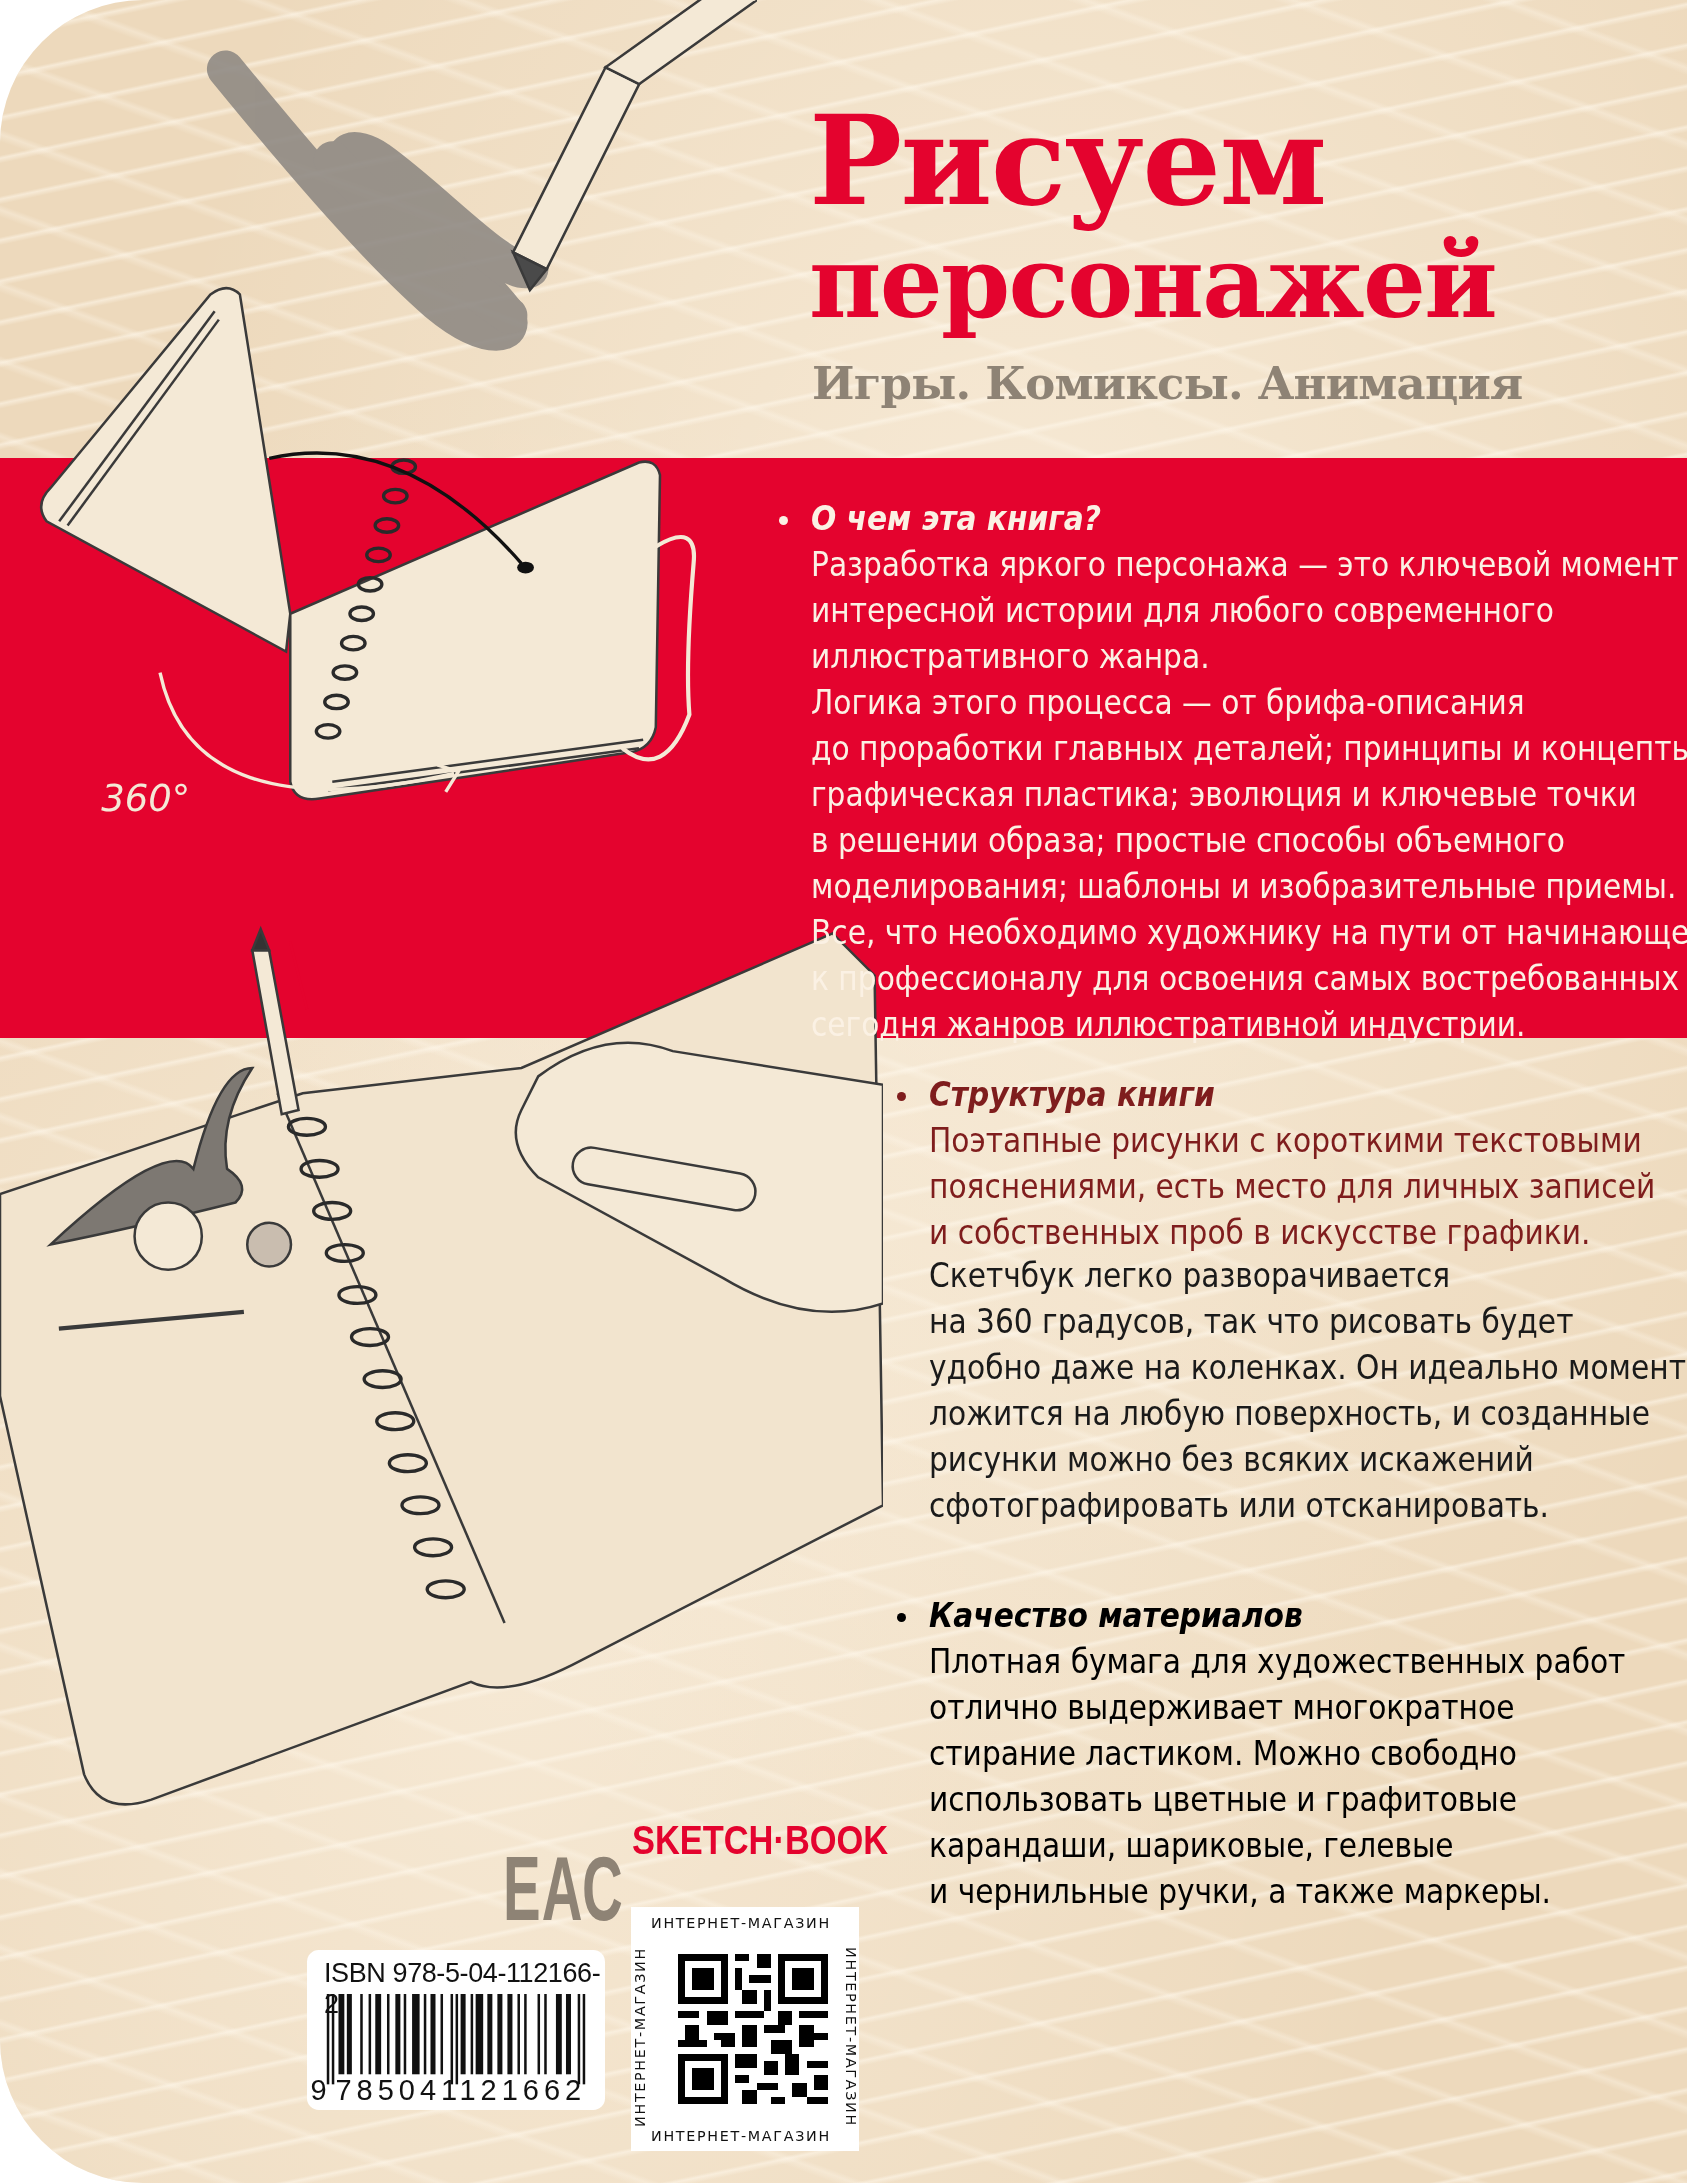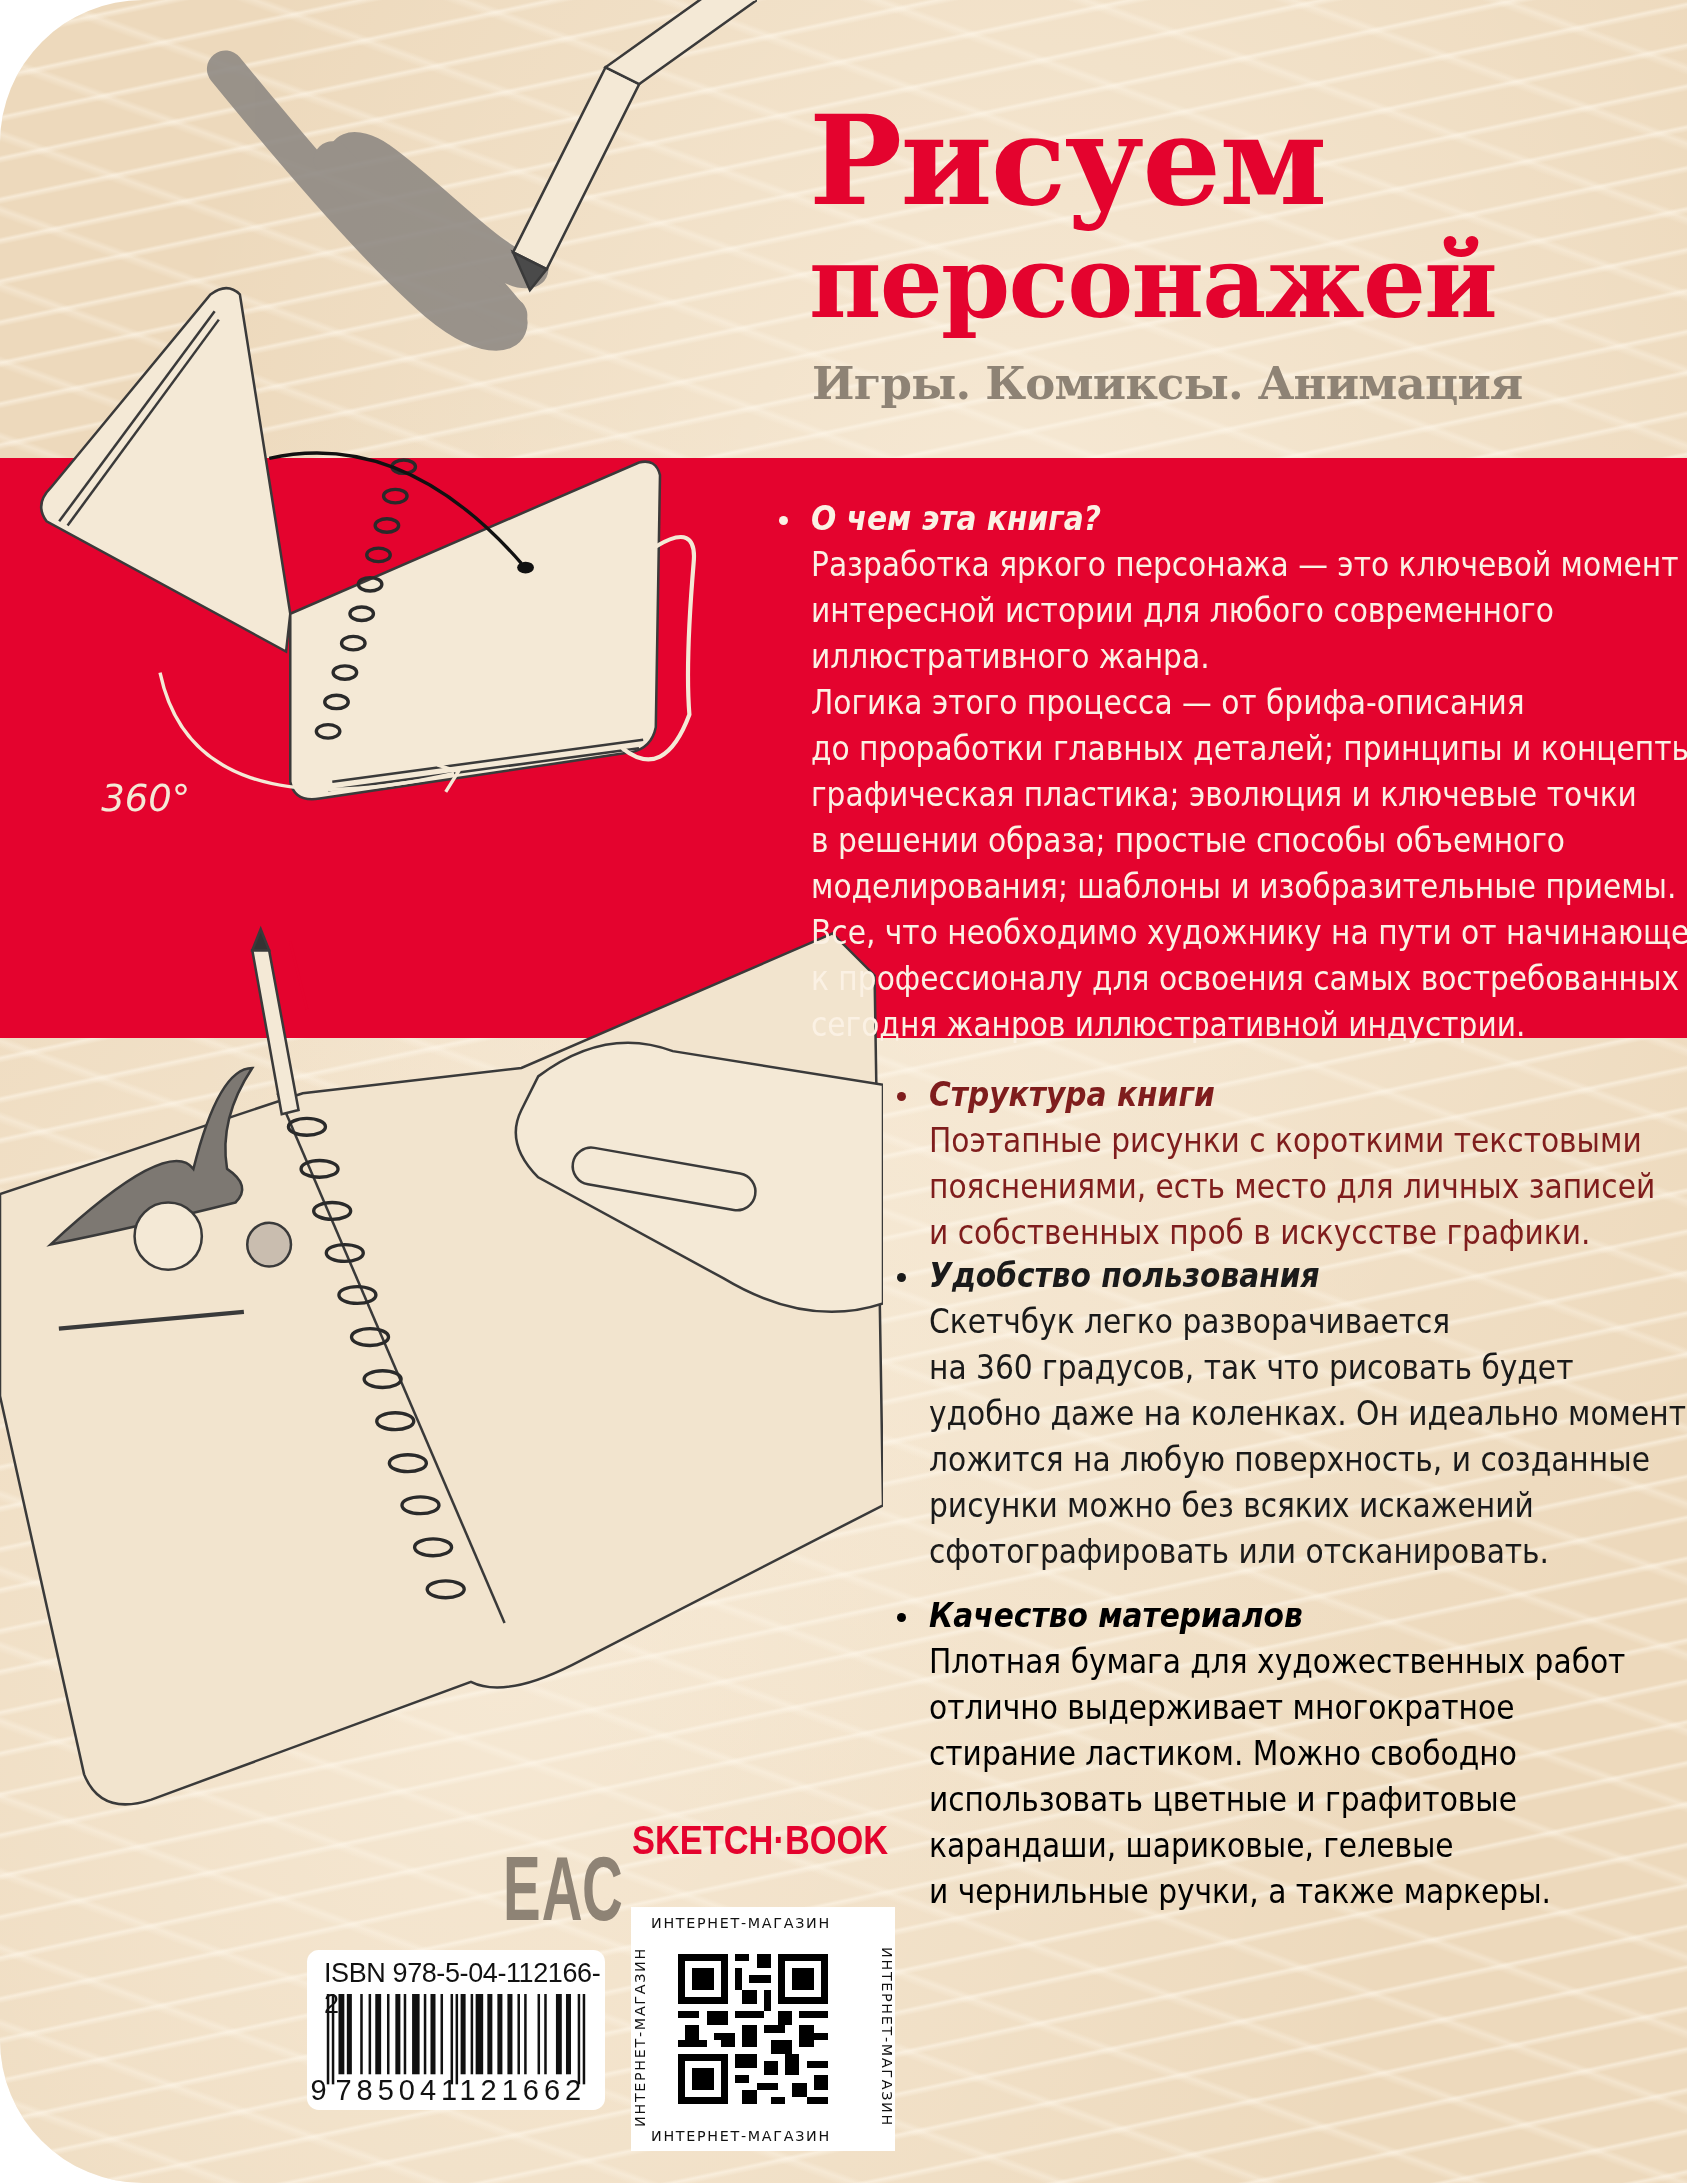--- a/index.html
+++ b/index.html
@@ -212,7 +212,6 @@
   </div>
 
   <div class="section s-usage">
-    <span class="head">Удобство пользования</span>
     <span class="line">Скетчбук легко разворачивается</span>
     <span class="line">на 360 градусов, так что рисовать будет</span>
     <span class="line">удобно даже на коленках. Он идеально момент</span>

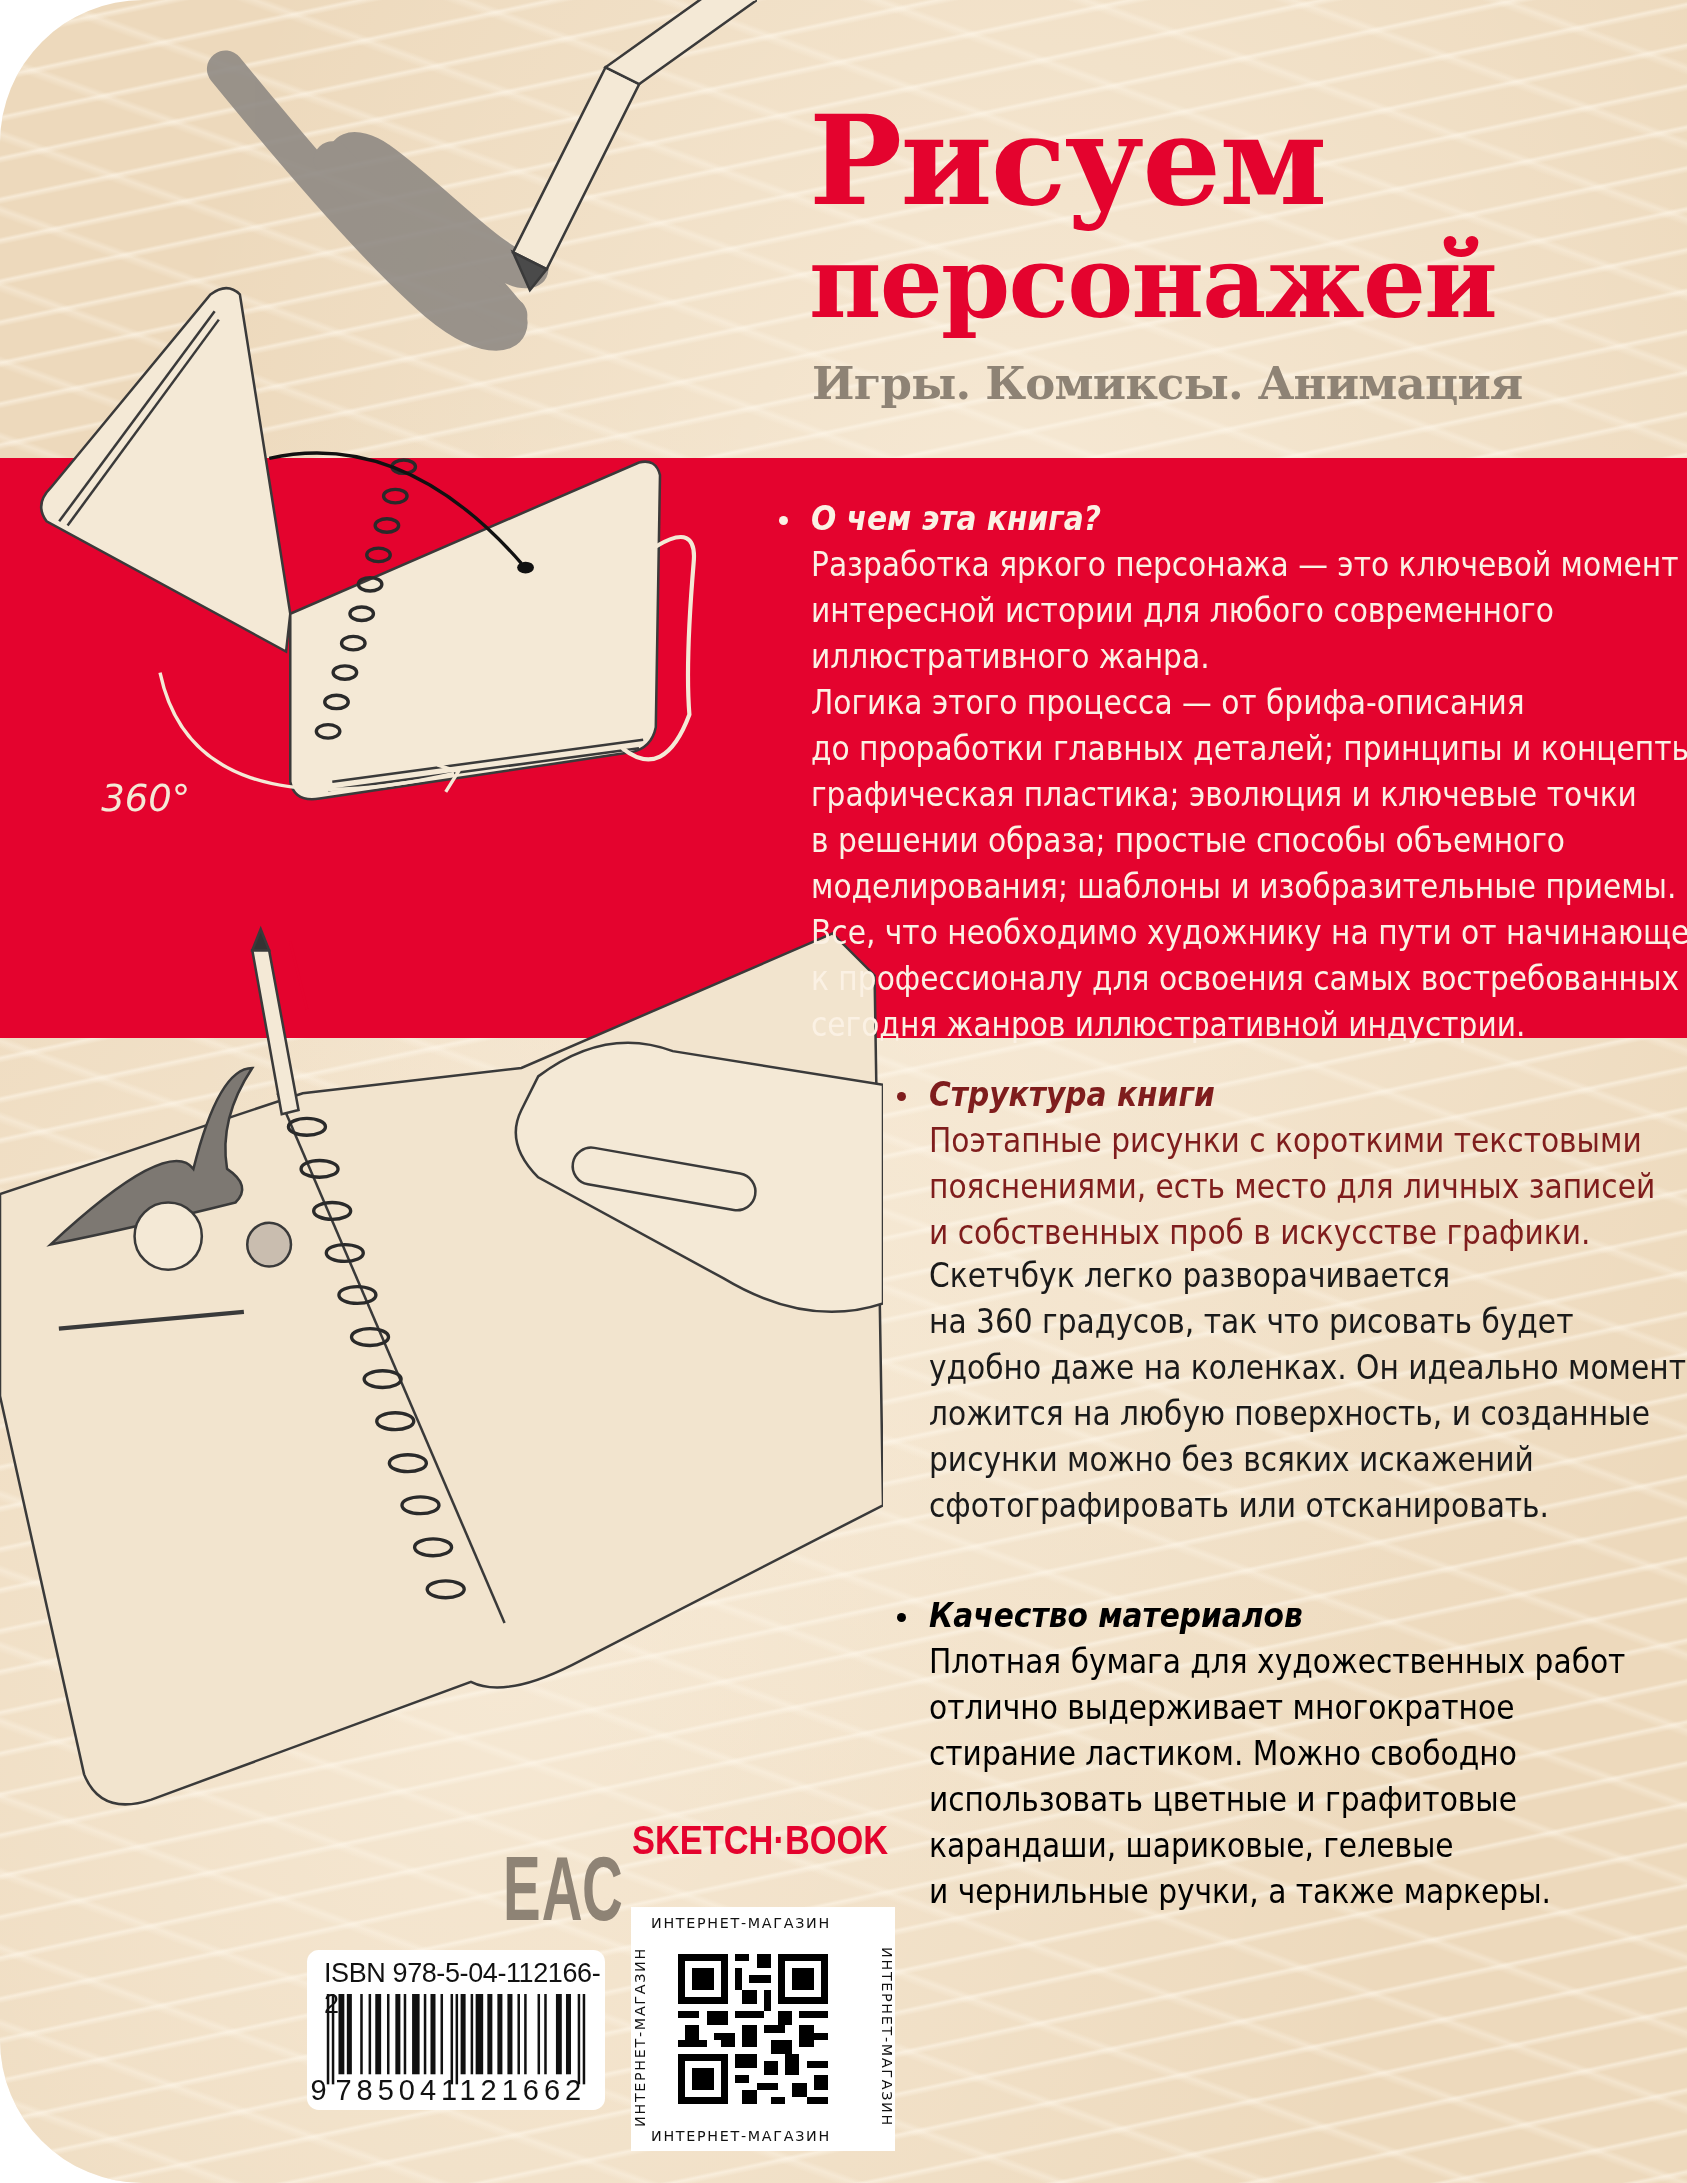--- a/index.html
+++ b/index.html
@@ -81,7 +81,7 @@
   }
   .ean-digits span { display: inline-block; }
   .qr-box {
-    position: absolute; left: 631px; top: 1907px; width: 264px; height: 244px;
+    position: absolute; left: 631px; top: 1907px; width: 228px; height: 244px;
     background: #fff;
   }
   .qr-label {

